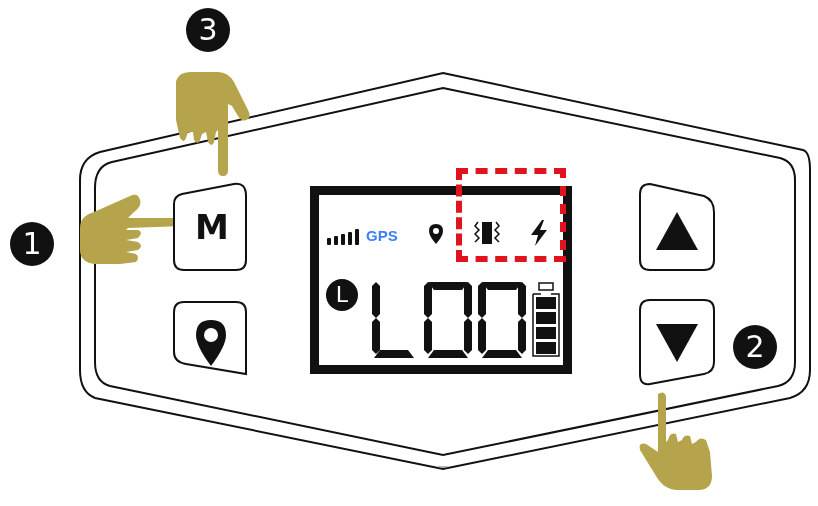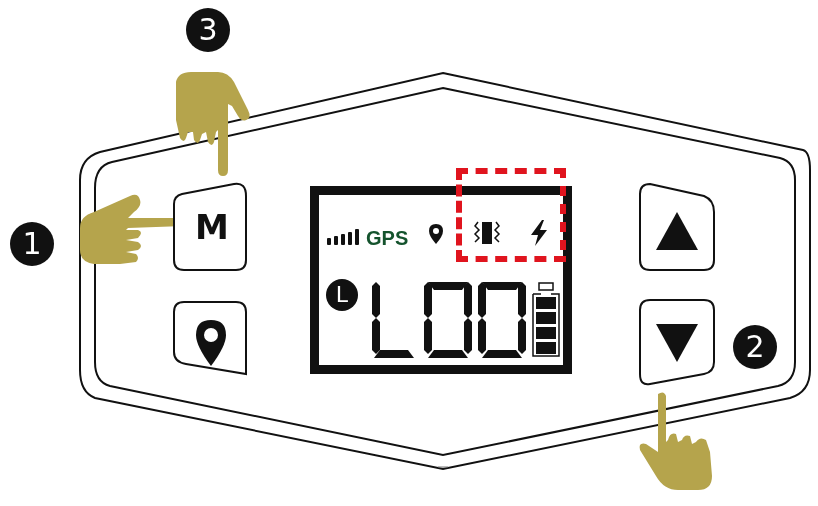--- a/index.html
+++ b/index.html
@@ -9,7 +9,7 @@
   .num-badge { position:absolute; width:44px; height:44px; border-radius:50%; background:#111; color:#fff;
     font-family:"DejaVu Sans", sans-serif; font-size:30px; line-height:44px; text-align:center; }
   .key-label { position:absolute; font-family:"DejaVu Sans", sans-serif; font-weight:bold; color:#111; }
-  .gps-text { position:absolute; font-family:"Liberation Sans", sans-serif; font-weight:bold; font-size:20px; color:#14532d; }
+  .gps-text { position:absolute; font-family:"Liberation Sans", sans-serif; font-weight:bold; font-size:15px; color:#3b82f6; }
 </style>
 </head>
 <body>

